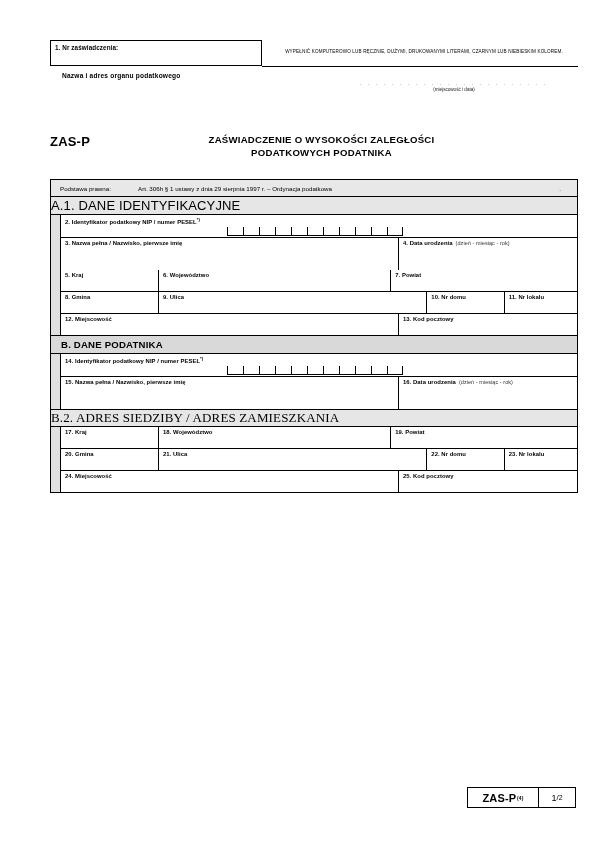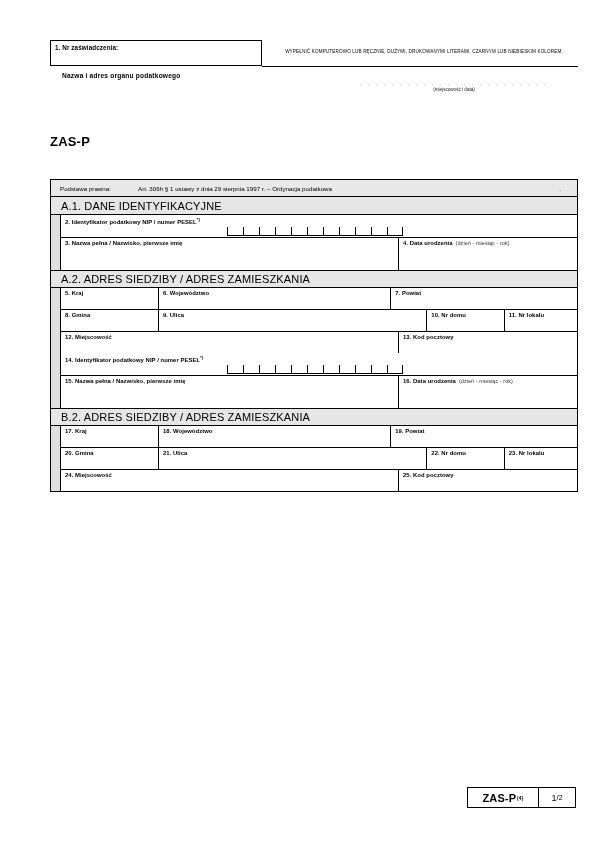--- a/index.html
+++ b/index.html
@@ -306,6 +306,10 @@
 
   <div class="title-block">
     <div class="form-code">ZAS-P</div>
+    <div class="form-title">
+      <div>ZAŚWIADCZENIE O WYSOKOŚCI ZALEGŁOŚCI</div>
+      <div>PODATKOWYCH PODATNIKA</div>
+    </div>
   </div>
 
   <div class="sheet">

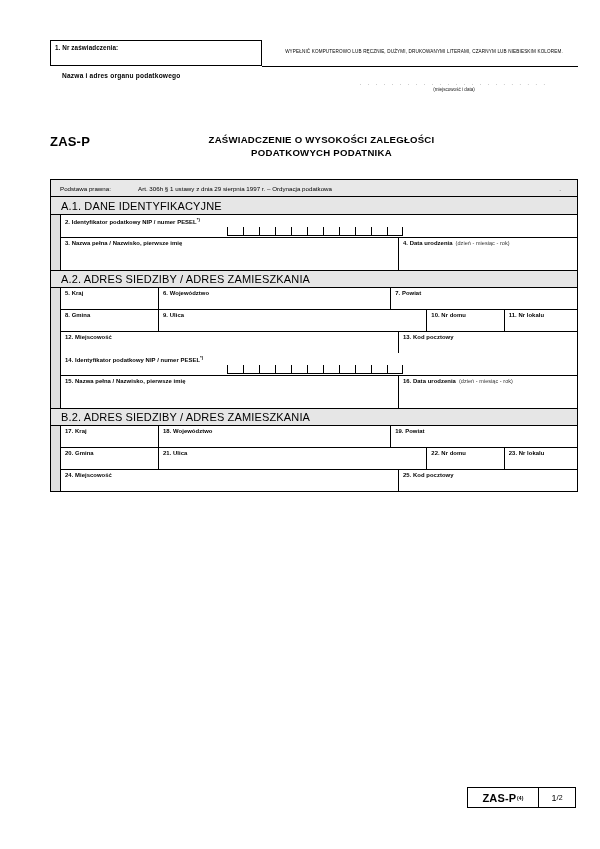--- a/index.html
+++ b/index.html
@@ -172,8 +172,7 @@
     box-sizing: border-box;
   }
   .subsec-label {
-    font-size: 11px;
-    padding-left: 10px;
+    font-size: 13px;
     letter-spacing: 0.15px;
   }
 

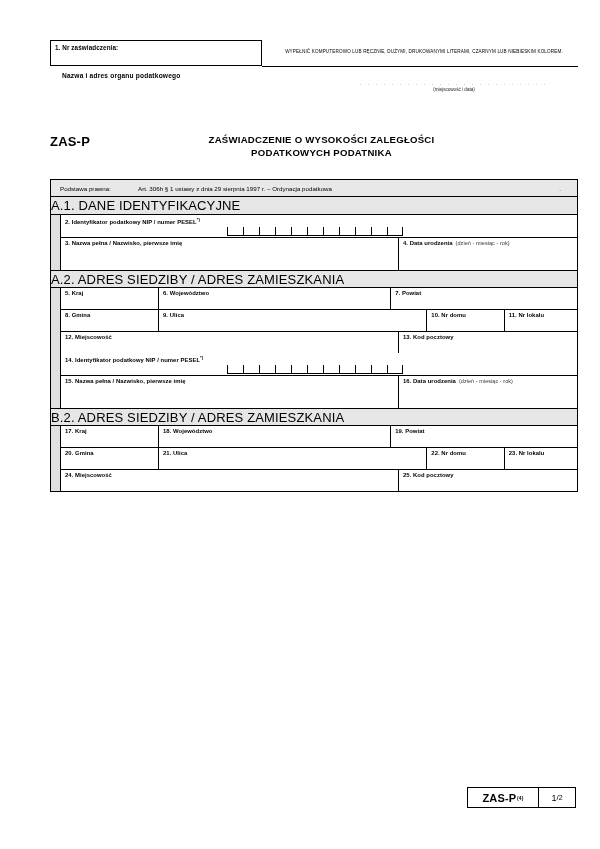--- a/index.html
+++ b/index.html
@@ -356,9 +356,6 @@
       </div>
     </div>
 
-    <div class="subsec" style="border-top:1.4px solid #000;">
-      <div class="subsec-label">A.2. ADRES SIEDZIBY / ADRES ZAMIESZKANIA</div>
-    </div>
 
     <div class="body-block">
       <div class="gutter"></div>

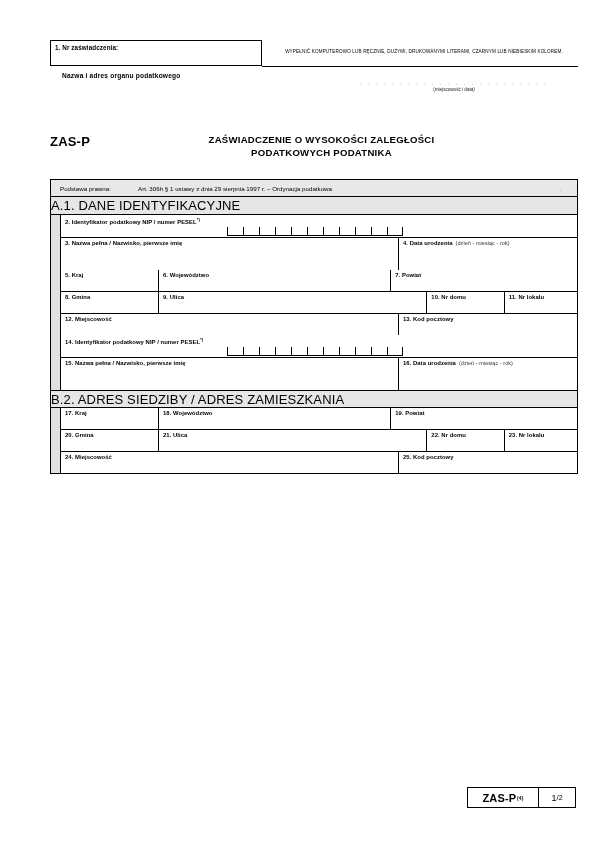--- a/index.html
+++ b/index.html
@@ -396,6 +396,9 @@
       </div>
     </div>
 
+    <div class="sec-b" style="border-top:1.4px solid #000;">
+      <div class="sec-b-label">B. DANE PODATNIKA</div>
+    </div>
 
 
     <div class="body-block">

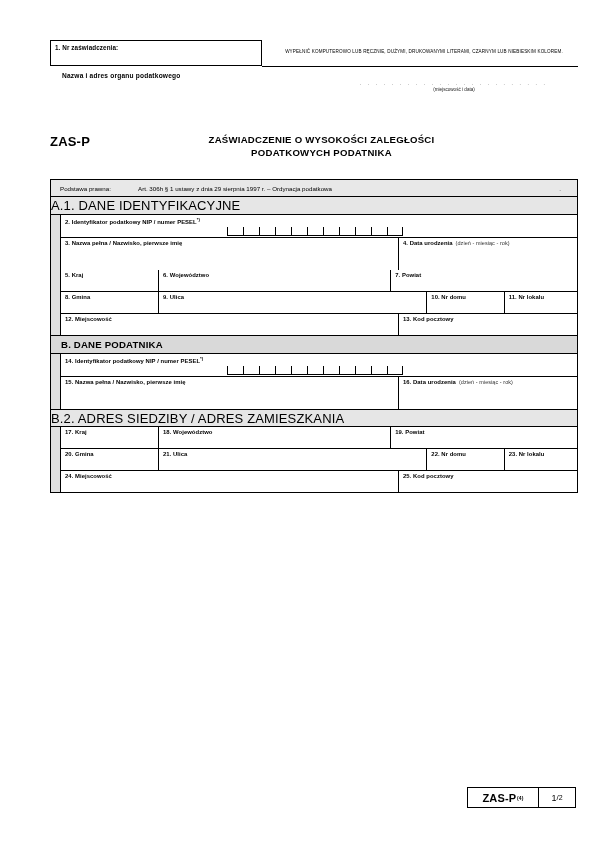--- a/index.html
+++ b/index.html
@@ -433,7 +433,7 @@
       </div>
     </div>
 
-    <div class="subsec" style="border-top:1.4px solid #000;">
+    <div class="subsec" style="border-top:1.4px solid #000;font-family:Liberation Serif, serif;">
       <div class="subsec-label">B.2. ADRES SIEDZIBY / ADRES ZAMIESZKANIA</div>
     </div>
 

